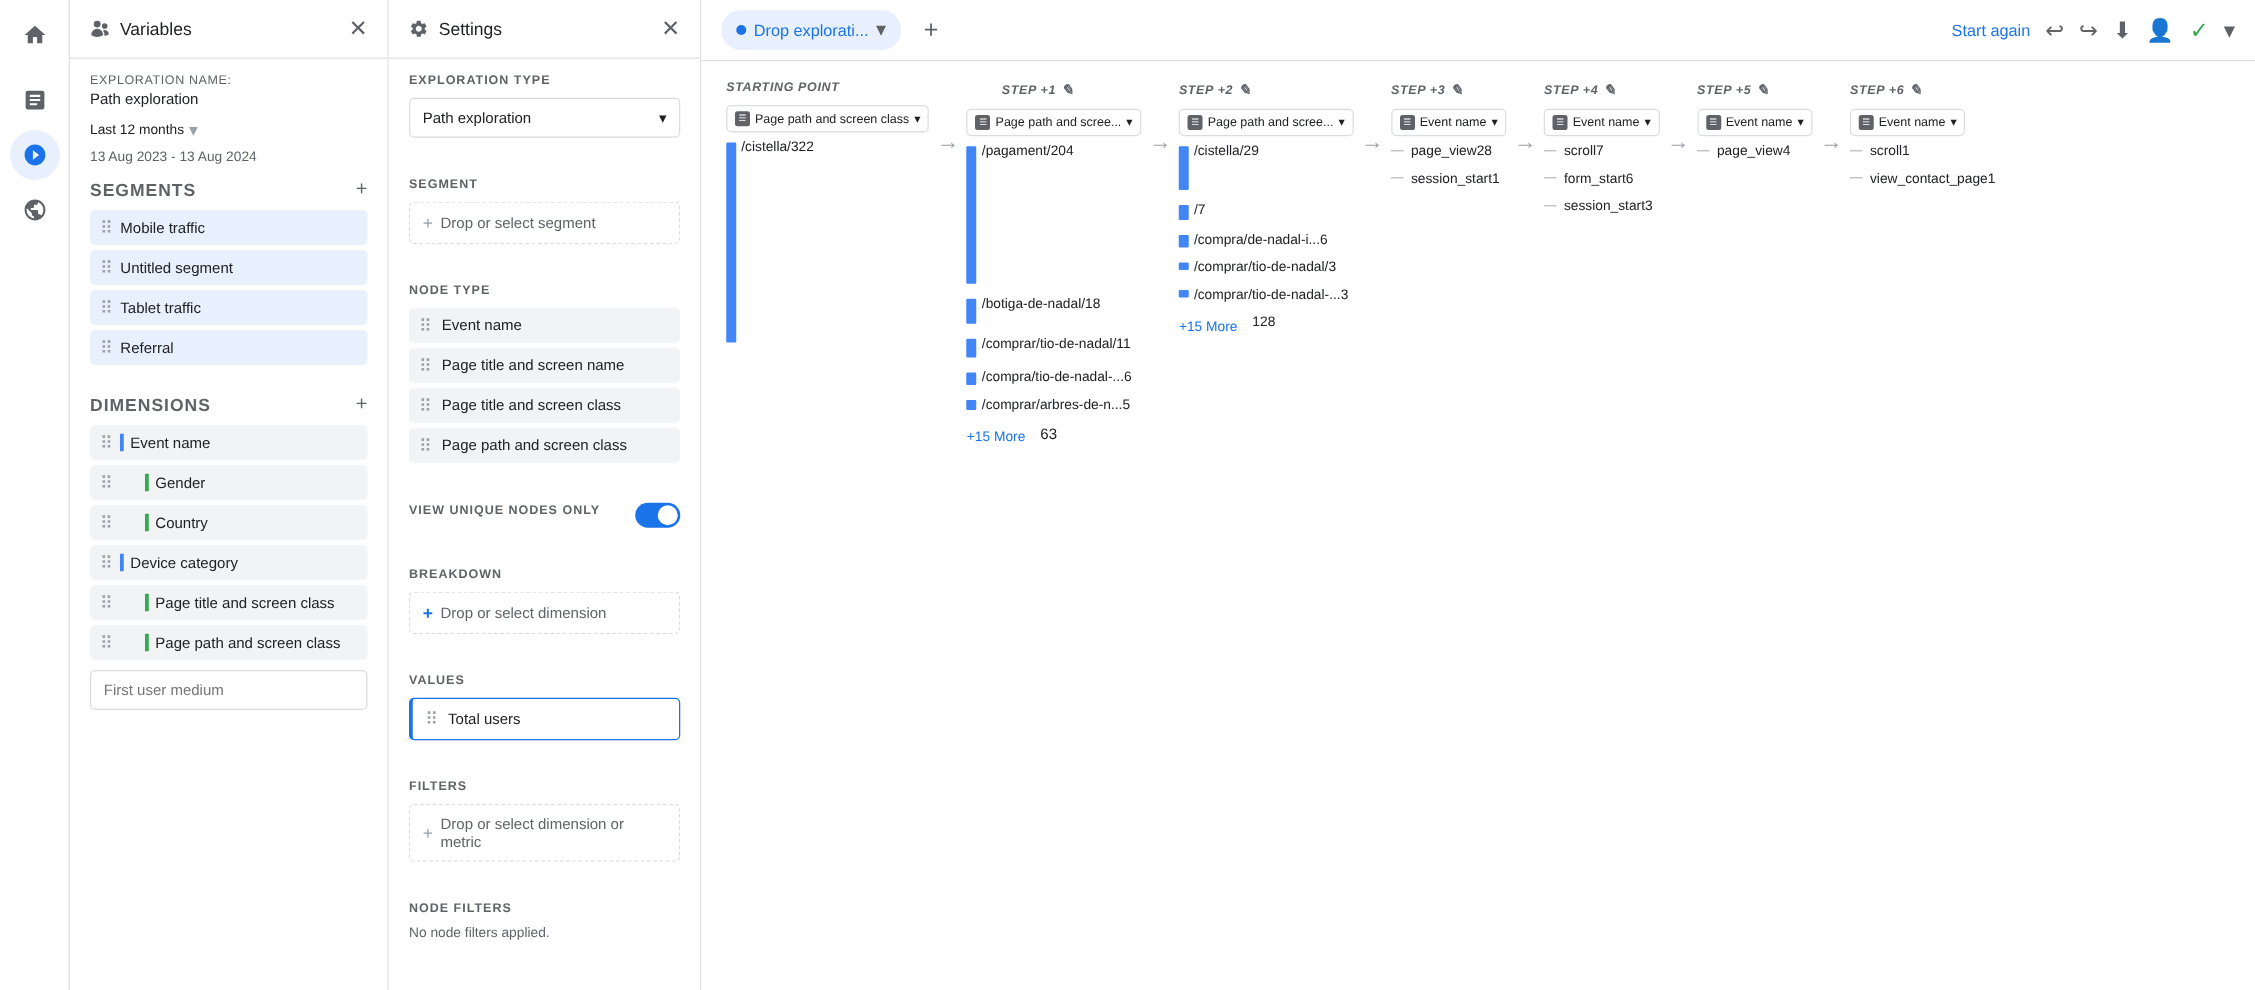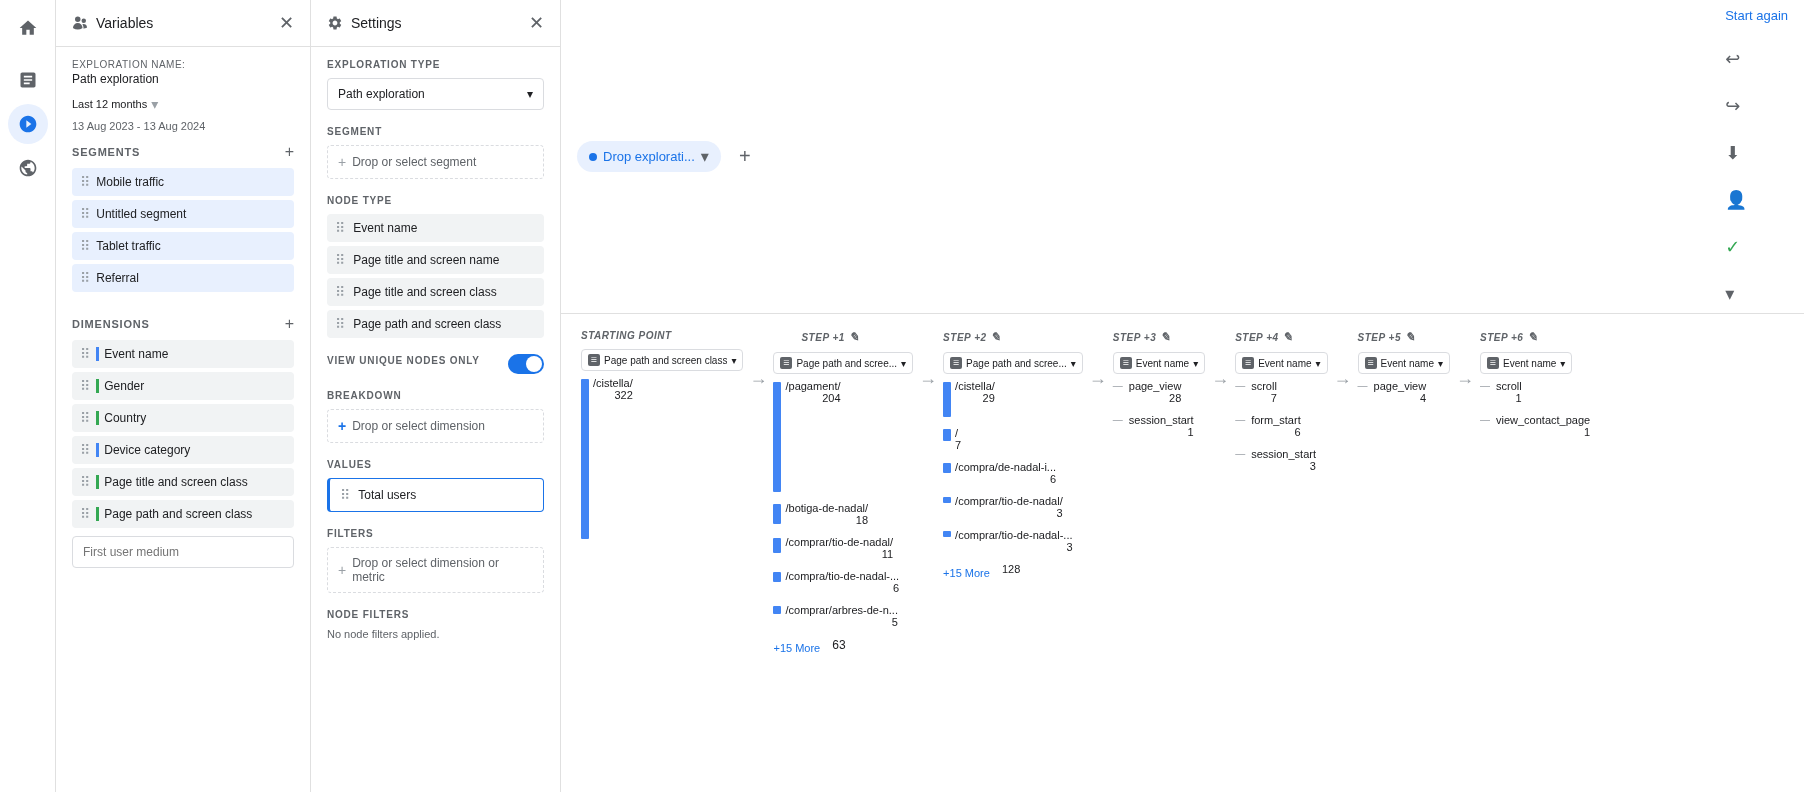--- a/index.html
+++ b/index.html
@@ -257,8 +257,8 @@
     }
     .toolbar-actions {
       display: flex;
-      gap: 25px;
-      flex-direction: column;
+      align-items: center;
+      gap: 12px;
     }
     .start-again-btn {
       color: #1a73e8;

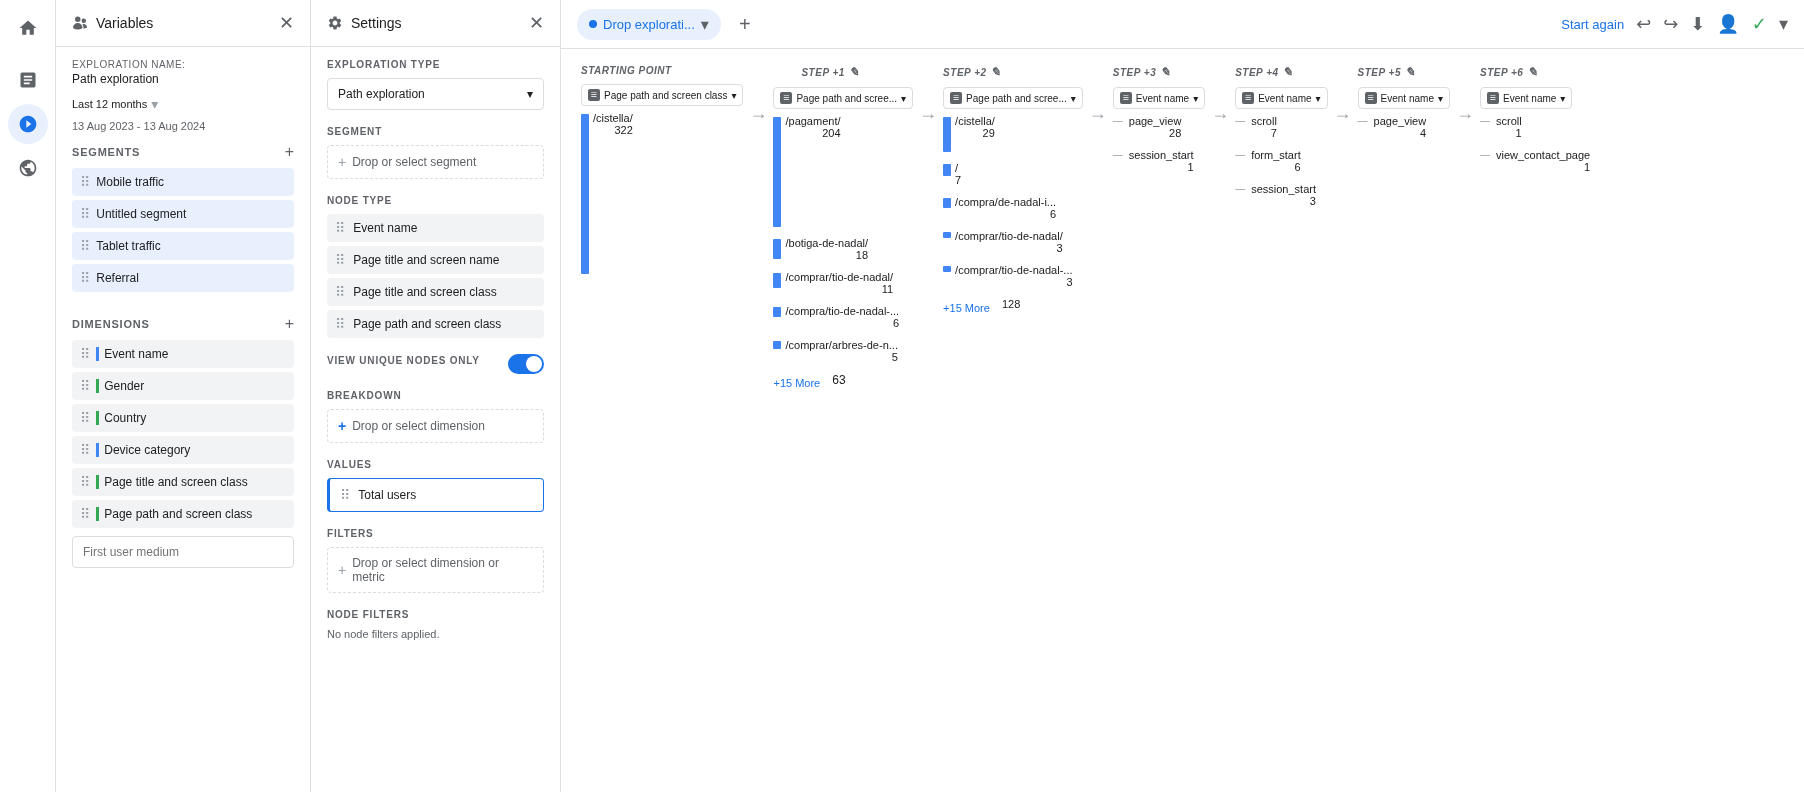--- a/index.html
+++ b/index.html
@@ -131,7 +131,7 @@
       flex: 1;
     }
     .settings-section {
-      margin-bottom: 16px;
+      margin-bottom: 32px;
     }
     .settings-section-label {
       font-size: 10px;

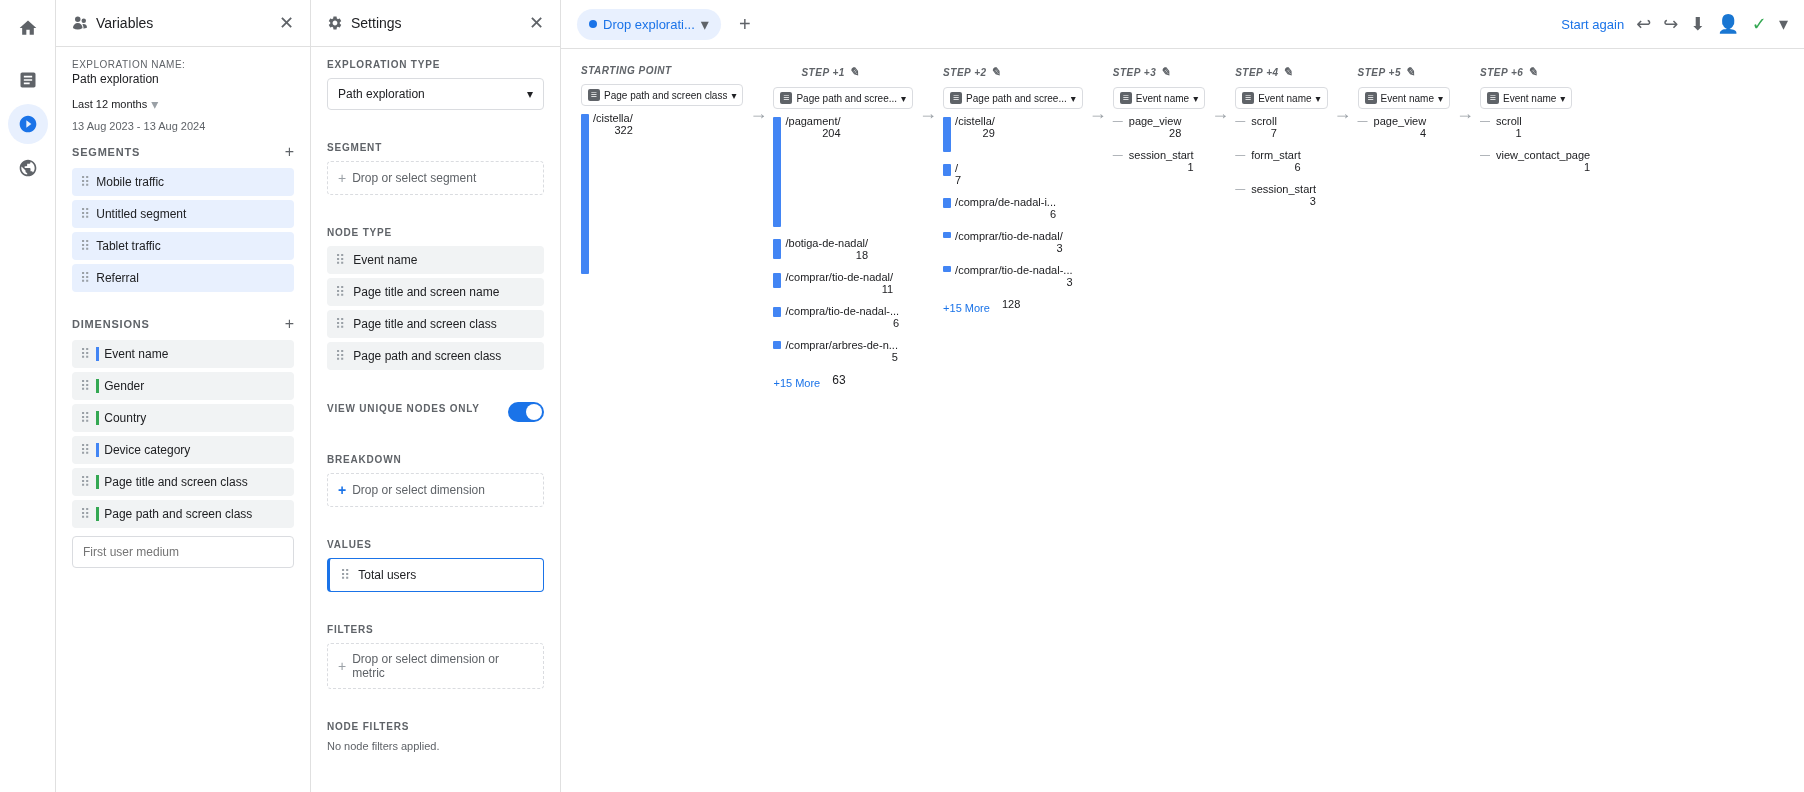--- a/index.html
+++ b/index.html
@@ -312,7 +312,7 @@
     }
     .node-content {
       display: flex;
-      flex-direction: column;
+      flex-direction: row;
     }
     .node-name {
       font-size: 11px;

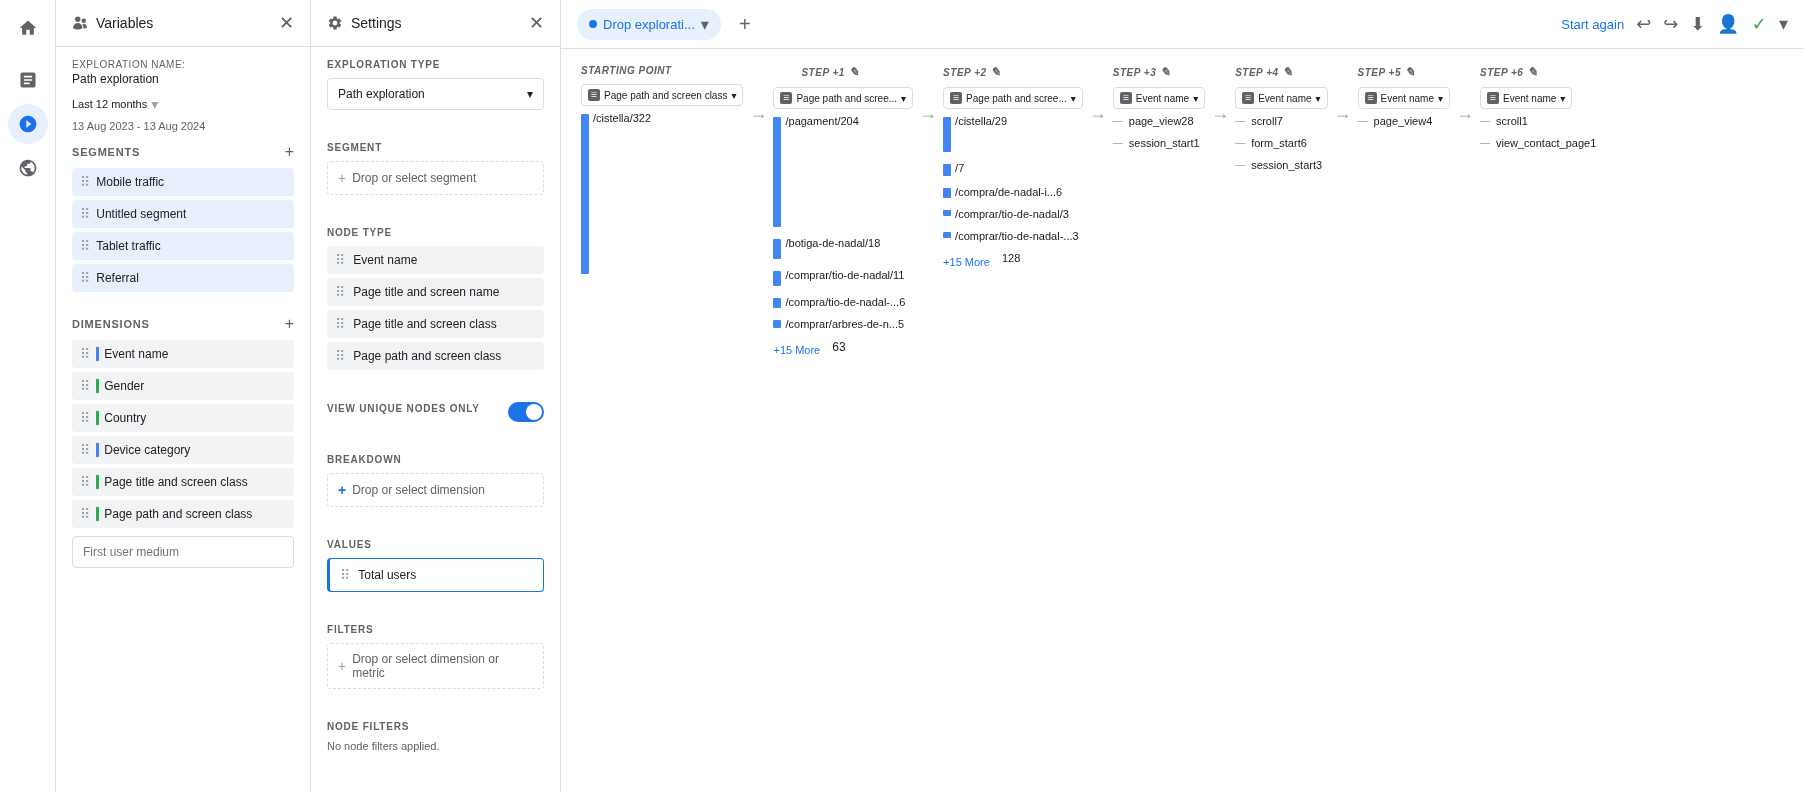--- a/index.html
+++ b/index.html
@@ -76,7 +76,7 @@
       margin-bottom: 8px;
     }
     .section-label {
-      font-size: 11px;
+      font-size: 14px;
       font-weight: 600;
       color: #5f6368;
       text-transform: uppercase;

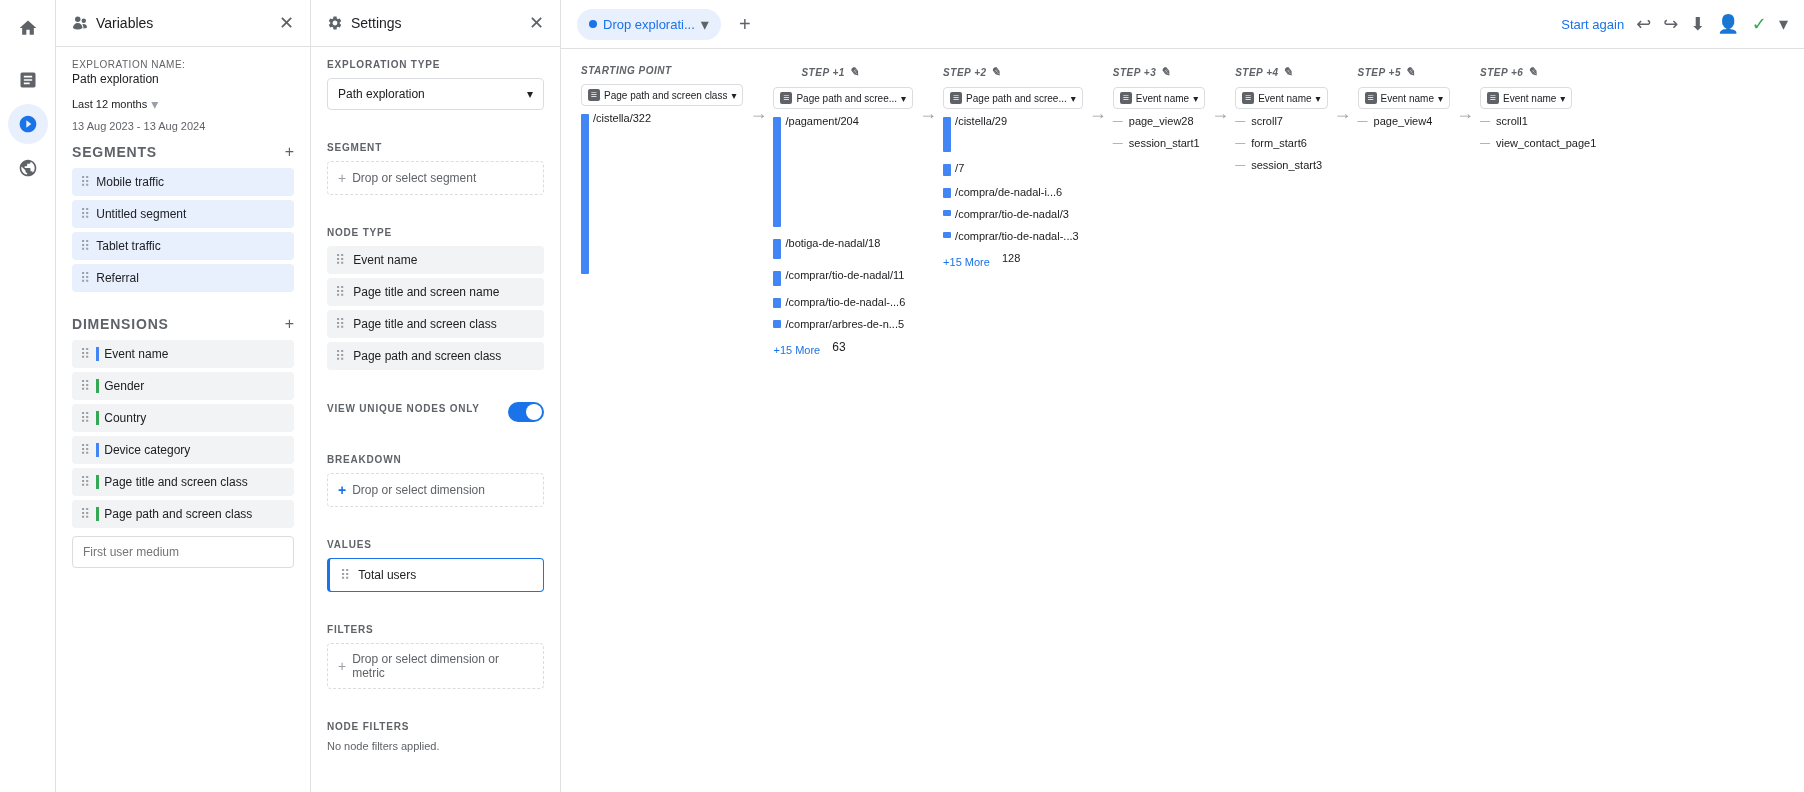--- a/index.html
+++ b/index.html
@@ -104,7 +104,7 @@
       color: #9aa0a6;
       font-size: 14px;
     }
-    .dimension-green { border-left: 3px solid #34a853; padding-left: 5px; }
+    .dimension-green { border-left: 3px solid #34a853; padding-left: 5px; margin-left: 20px; }
     .dimension-blue { border-left: 3px solid #4285f4; padding-left: 5px; }
     .first-user-input {
       margin-top: 8px;

